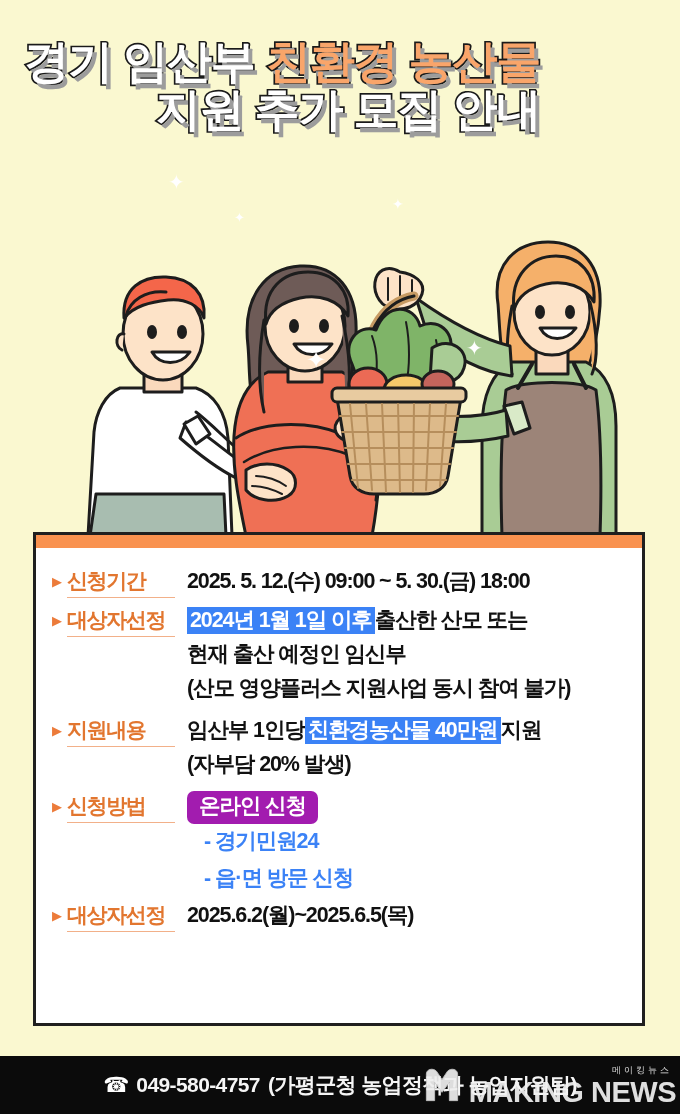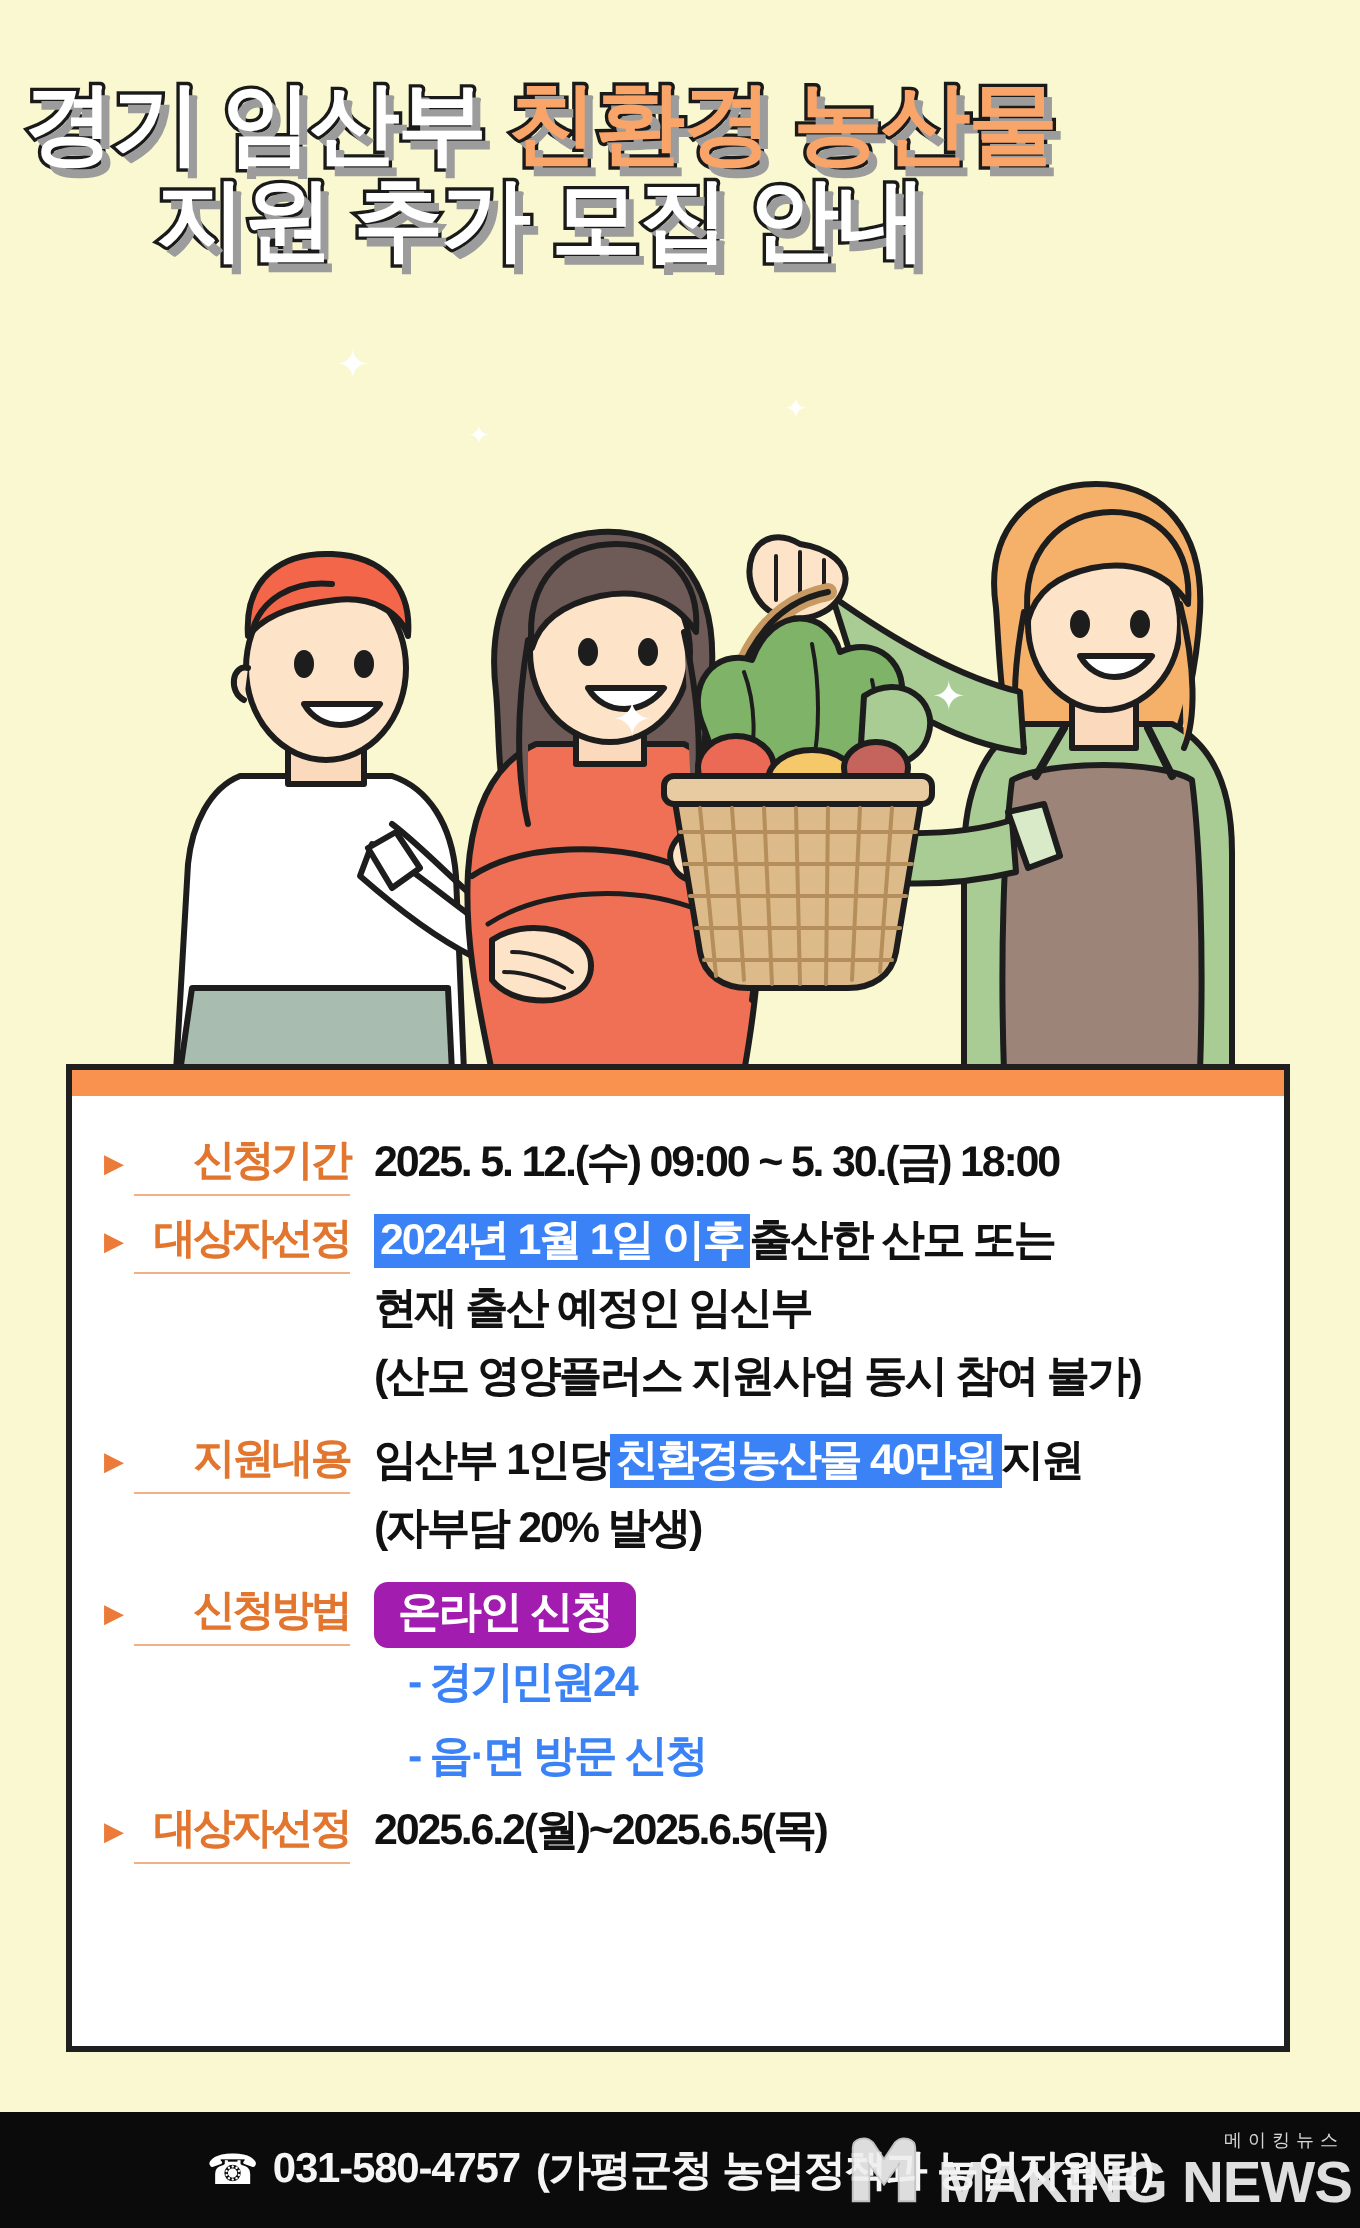--- a/index.html
+++ b/index.html
@@ -29,7 +29,7 @@
     top: 38px;
     left: 0;
     width: 540px;
-    text-align: center;
+    text-align: right;
     line-height: 1.06;
     z-index: 6;
   }

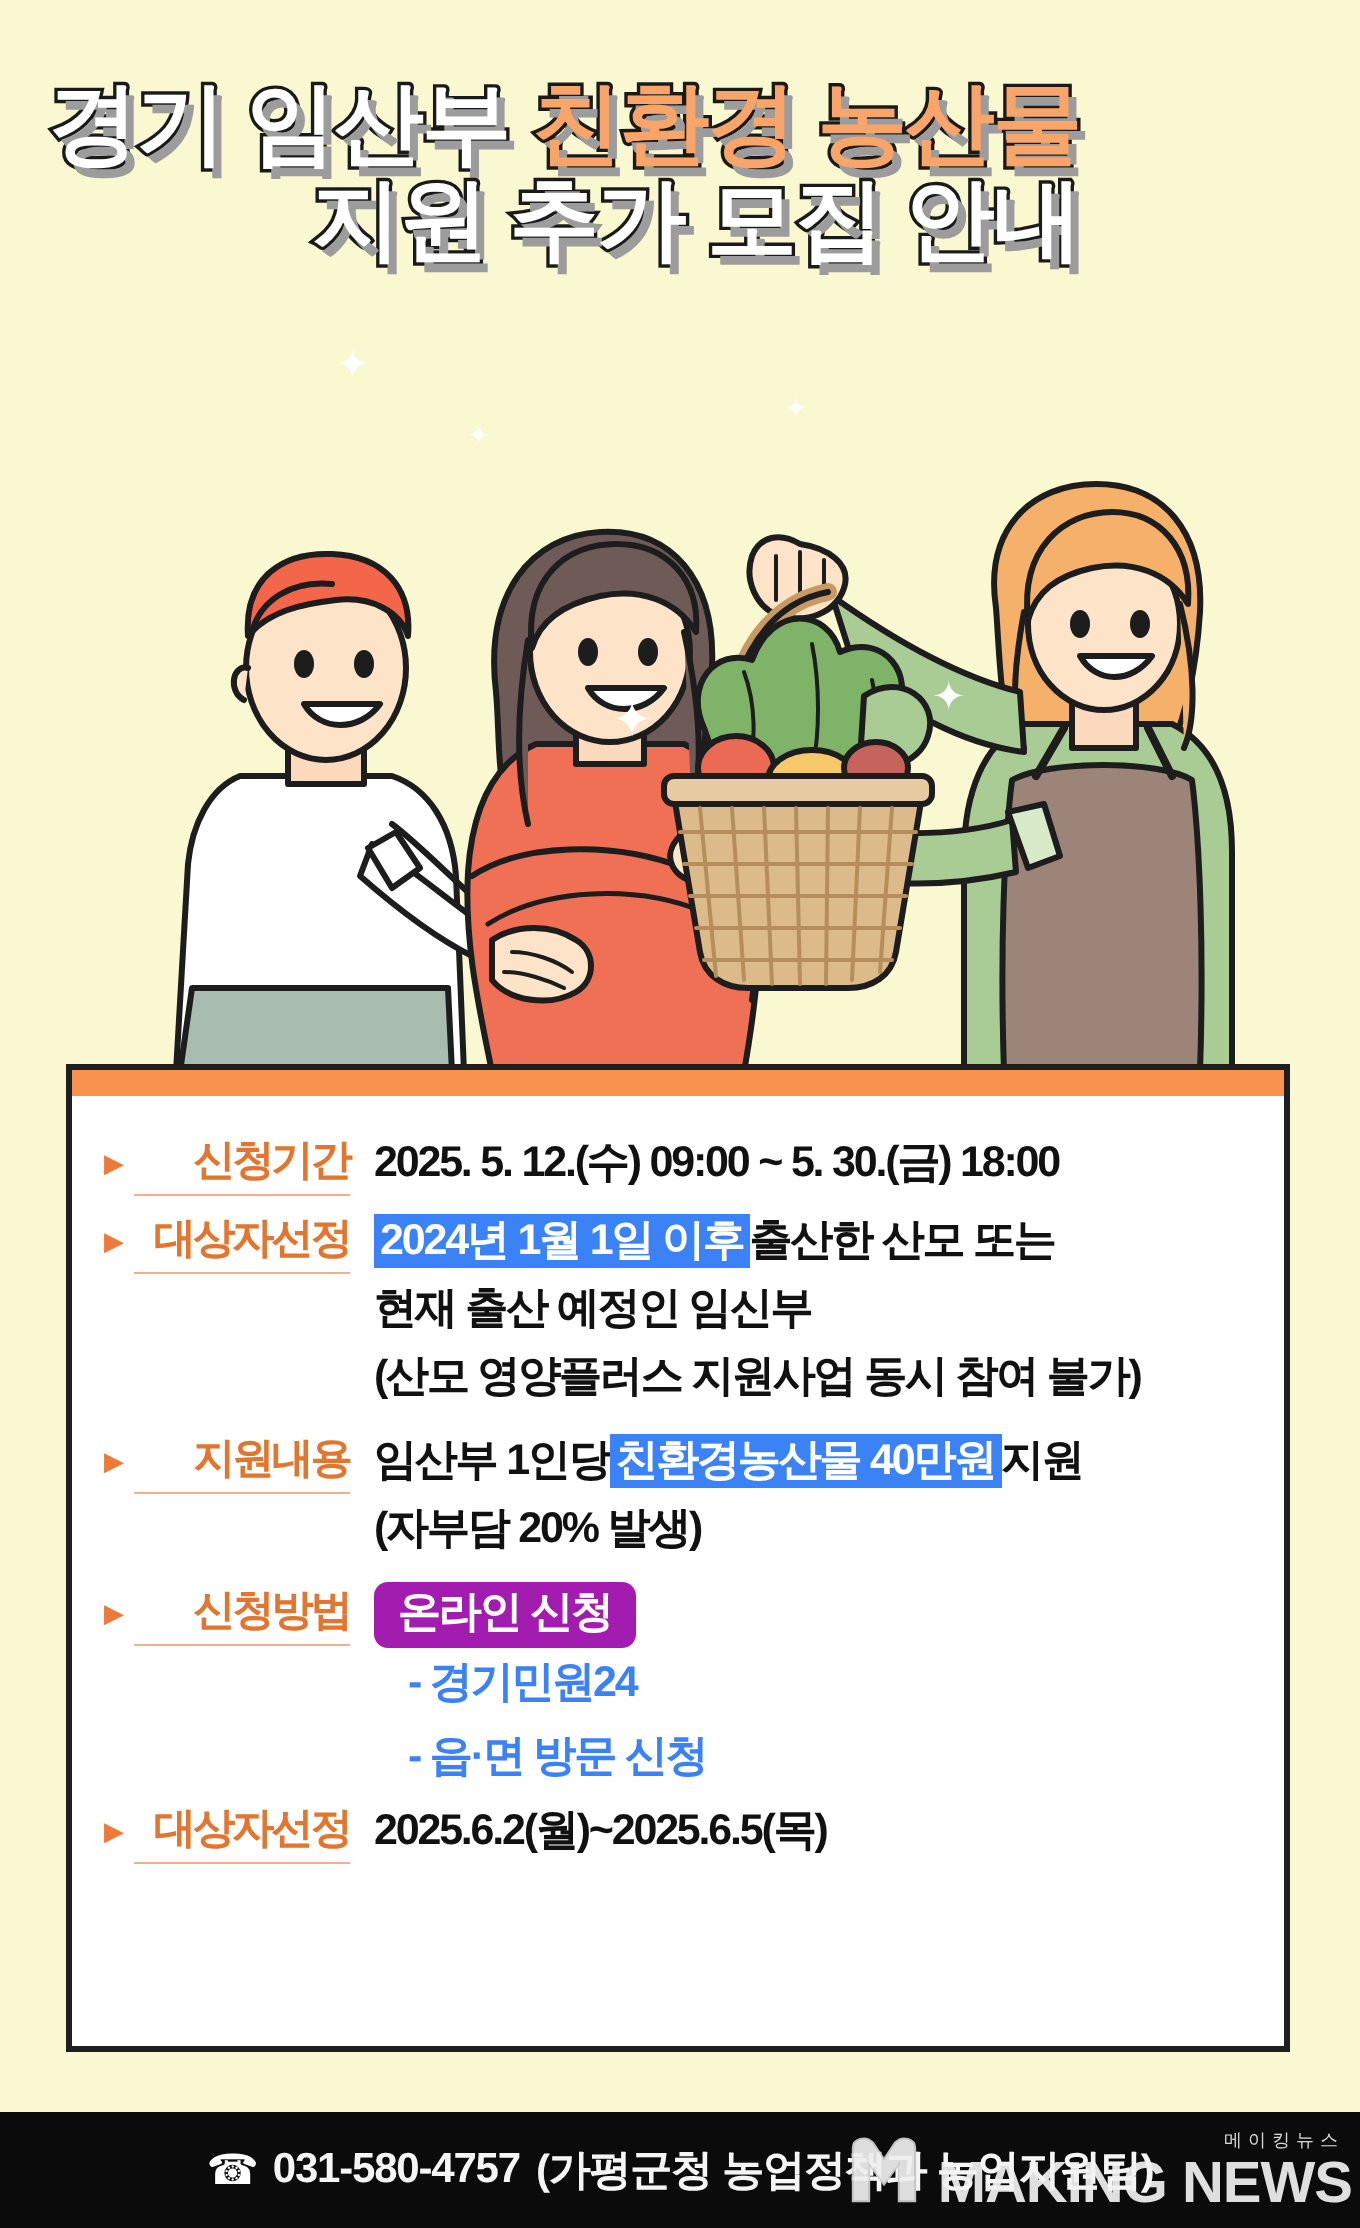--- a/index.html
+++ b/index.html
@@ -111,7 +111,6 @@
     padding-bottom: 1px;
     margin-right: 12px;
     white-space: nowrap;
-    text-align: right;
   }
   .content {
     flex: 1 1 auto;

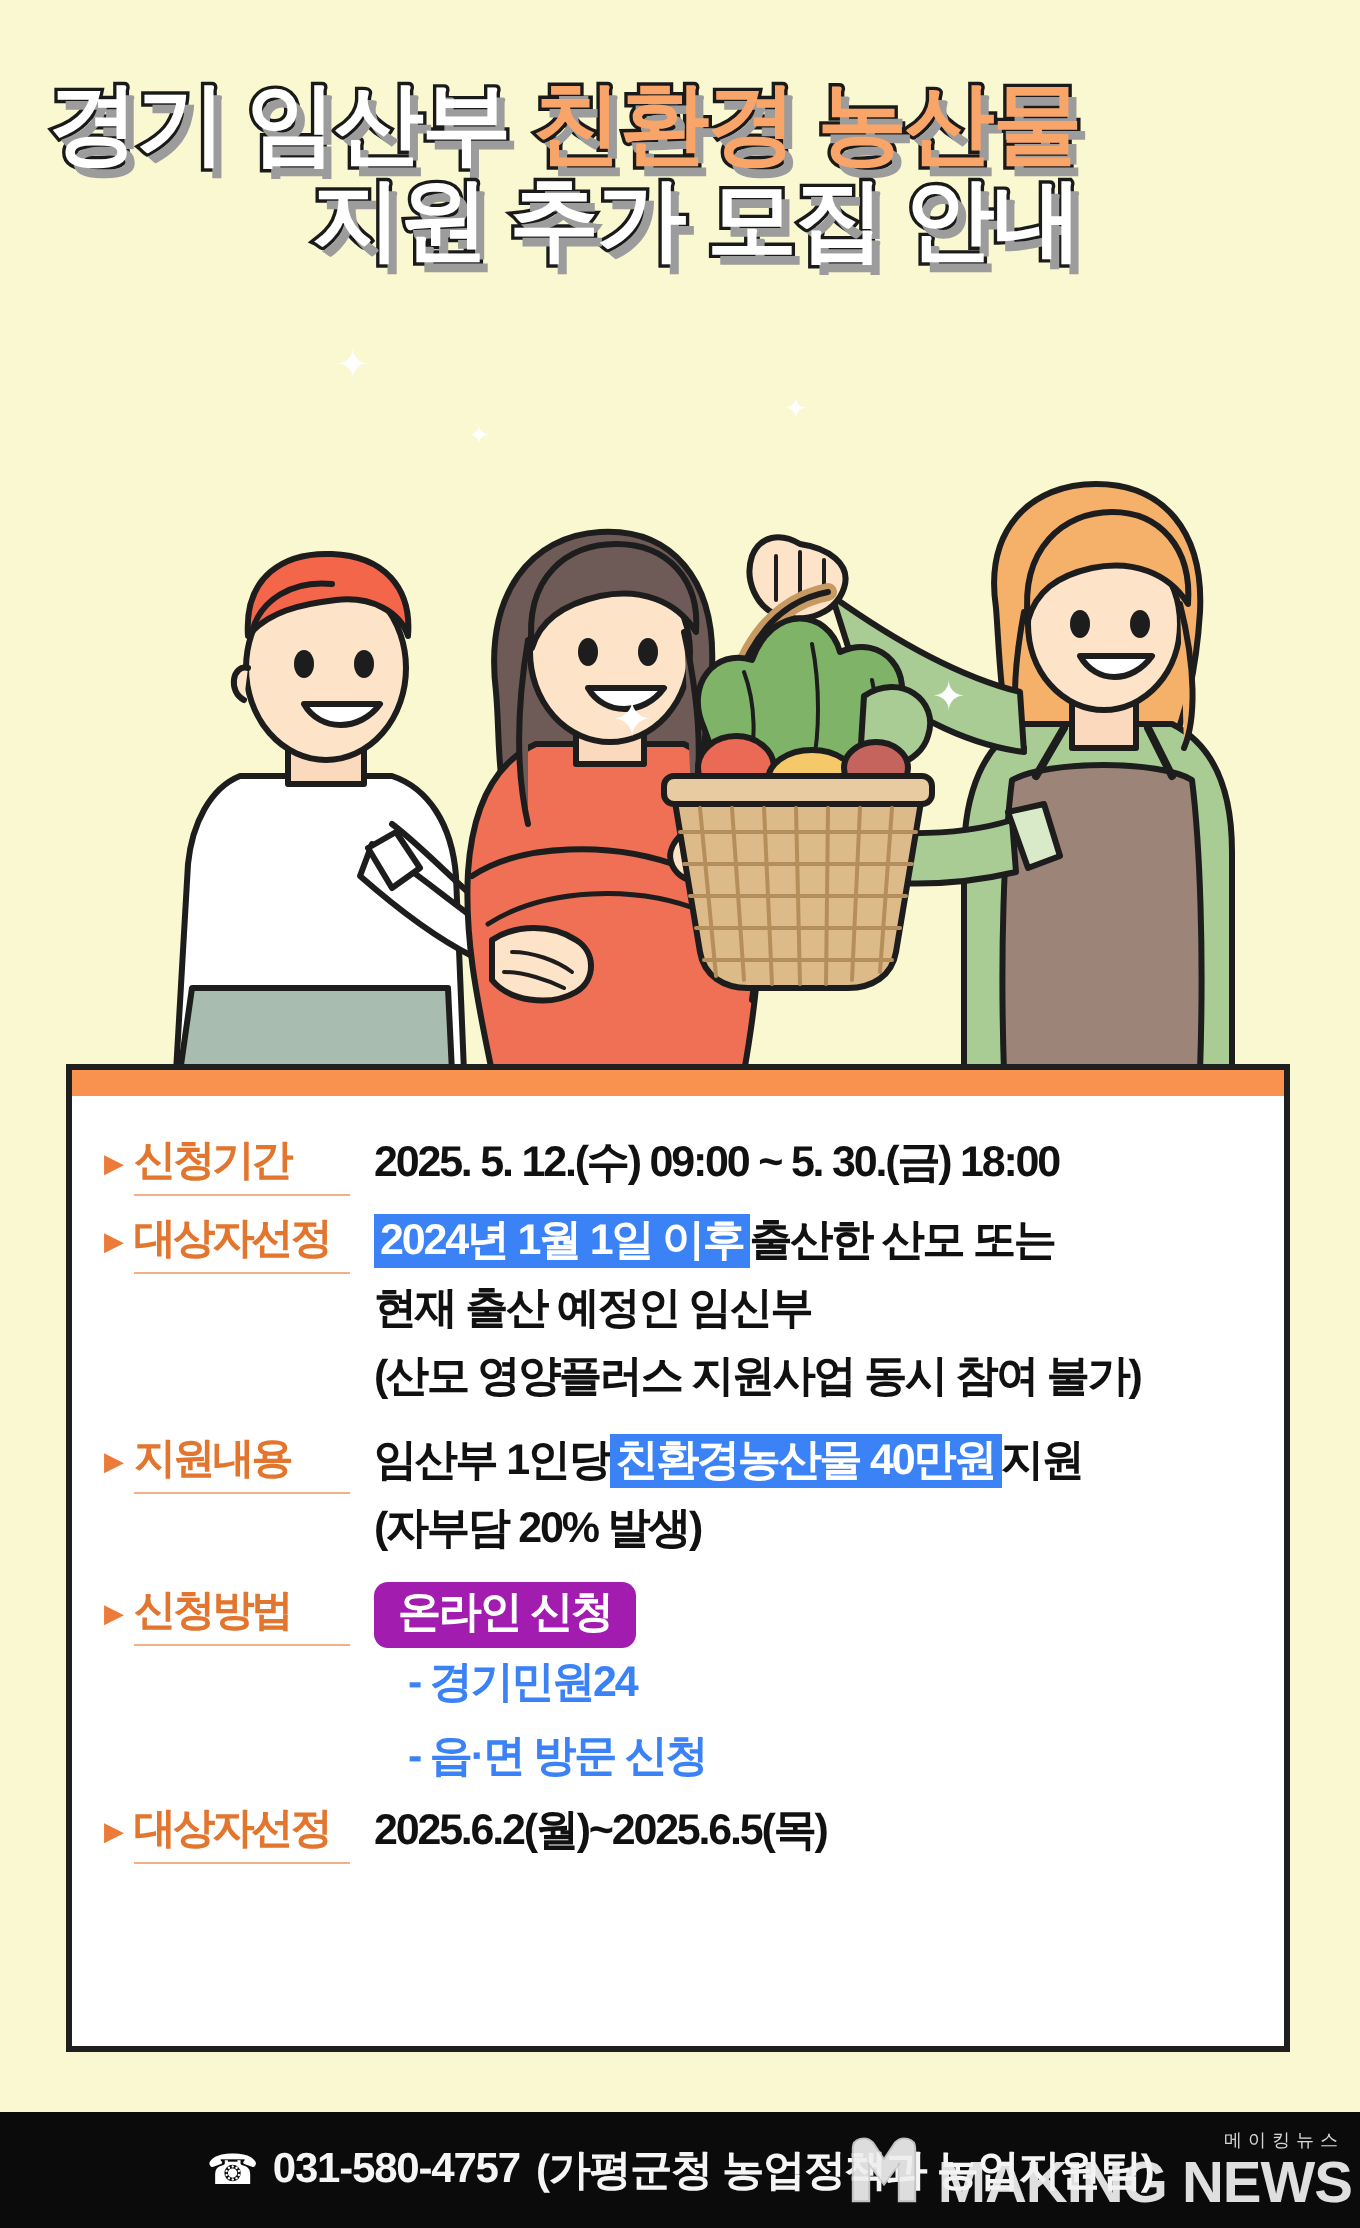--- a/index.html
+++ b/index.html
@@ -436,7 +436,7 @@
 
   <div class="footer">
     <span class="phone-icon">☎</span>
-    <span class="footer-text">031-580-4757</span>
+    <span class="footer-text">049-580-4757</span>
     <span class="footer-text" style="margin-left:8px;">(가평군청 농업정책과 농업지원팀)</span>
   </div>
 

